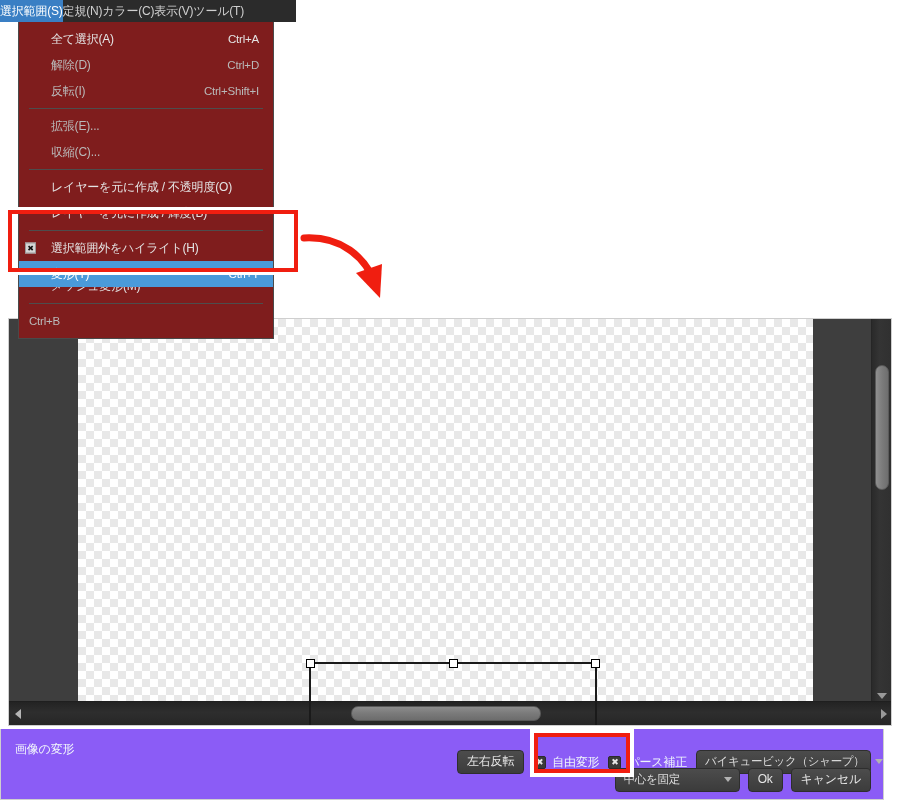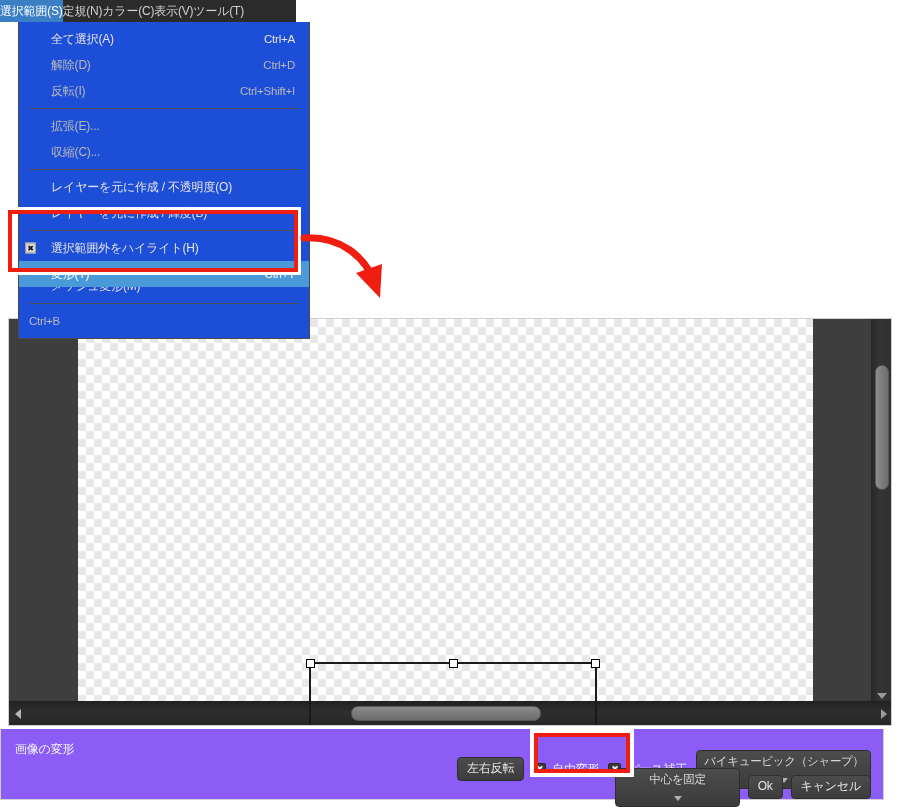--- a/index.html
+++ b/index.html
@@ -45,8 +45,8 @@
   #dropdown {
     position: absolute;
     left: 18px; top: 22px;
-    width: 292px;
-    background: #1d4ed8;
+    width: 256px;
+    background: #7f1d1d;
     border: 1px solid #4a4a4a;
     border-top: none;
     z-index: 15;

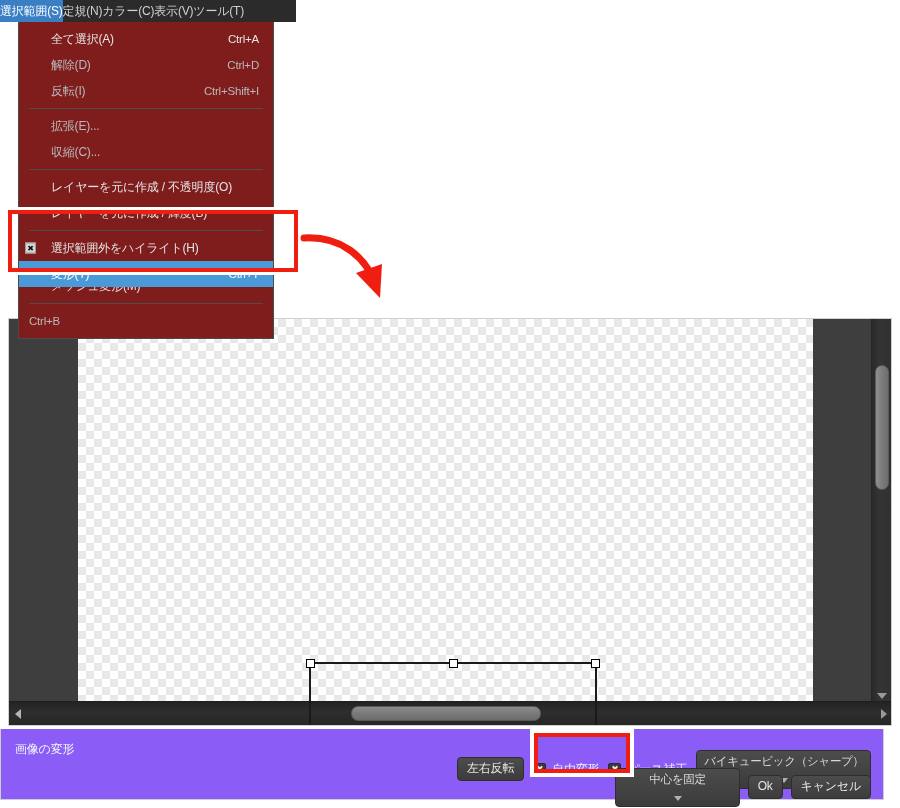--- a/index.html
+++ b/index.html
@@ -313,7 +313,6 @@
     white-space: nowrap;
     letter-spacing: -0.3px;
     line-height: 1.1;
-    flex-direction: column;
   }
   .caret {
     width: 0; height: 0;

